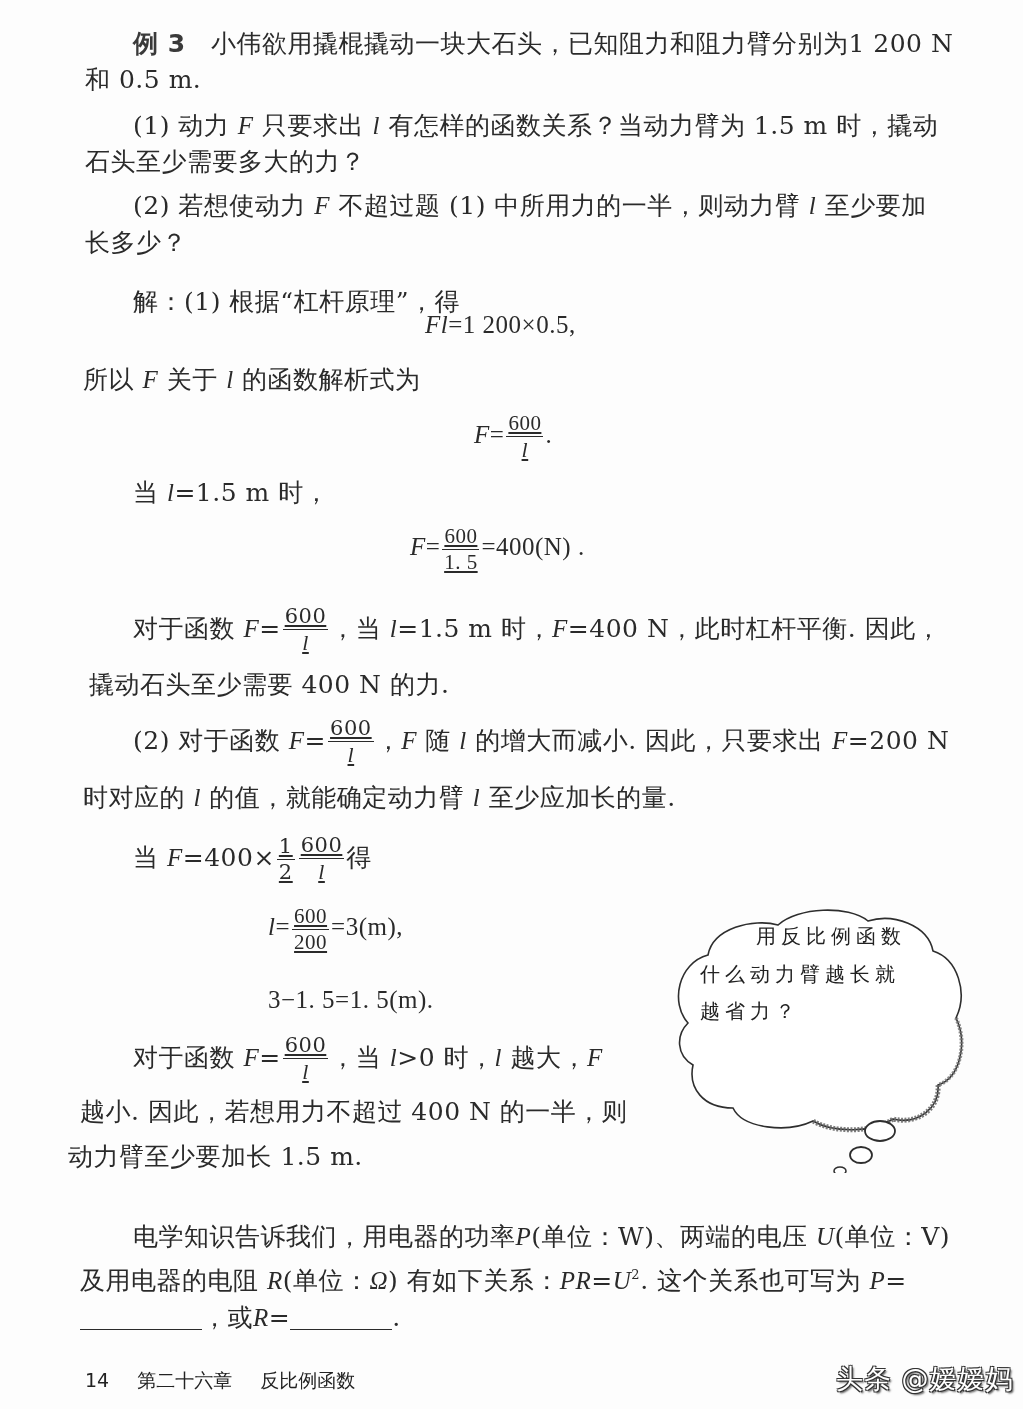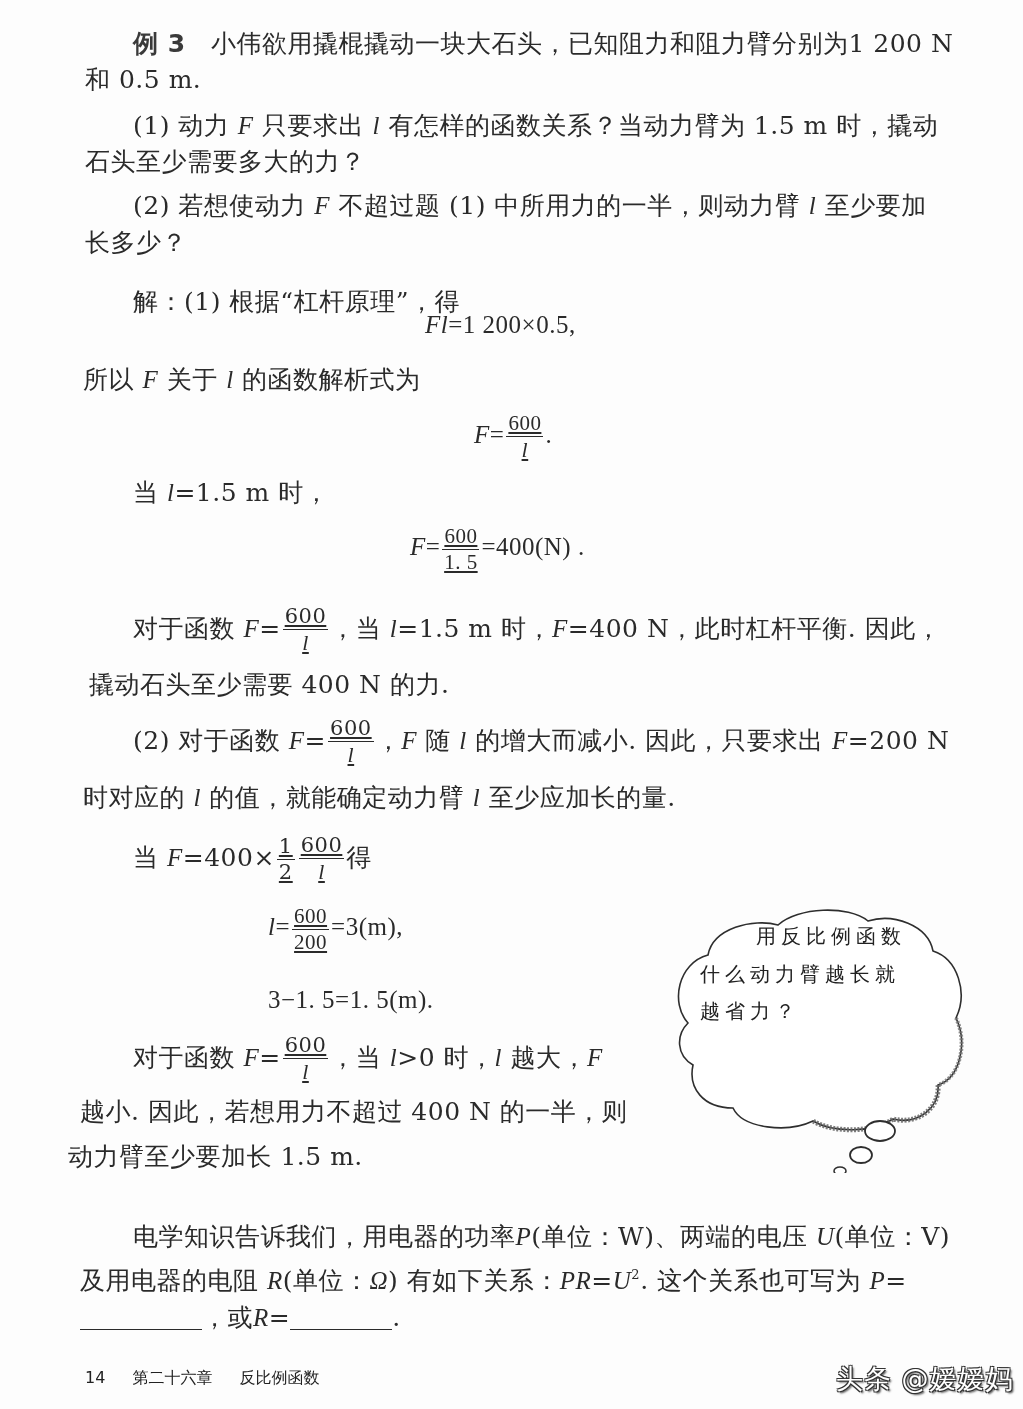--- a/index.html
+++ b/index.html
@@ -37,7 +37,7 @@
   .footer {
     position: absolute; left: 85px; top: 1368px;
     font-family: "DejaVu Sans", "Liberation Sans", sans-serif;
-    font-size: 16px; color: #222; white-space: nowrap;
+    font-size: 19px; color: #222; white-space: nowrap;
   }
   .footer .pg { margin-right: 22px; }
   .footer .ch { margin-right: 22px; }

